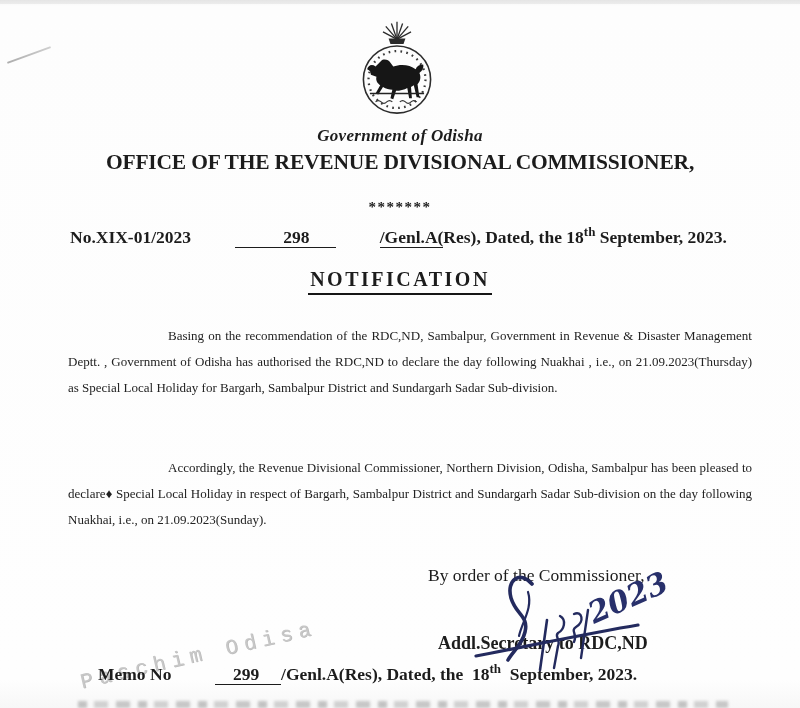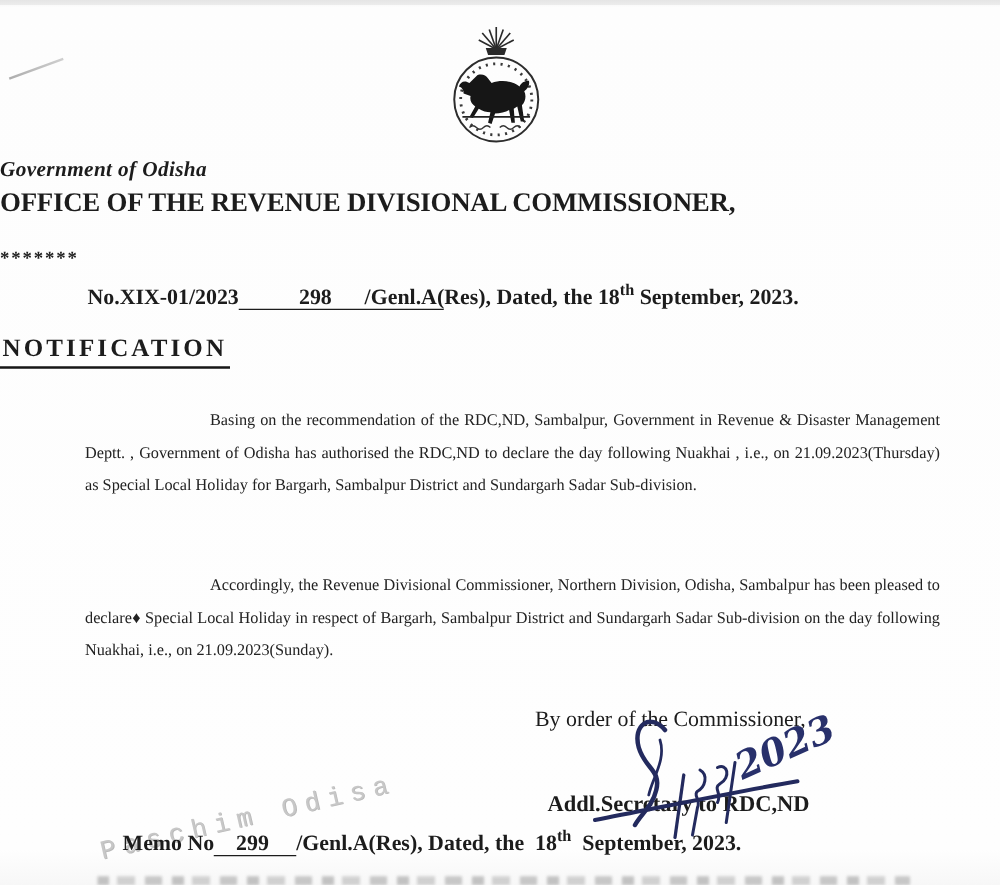--- a/index.html
+++ b/index.html
@@ -13,7 +13,7 @@
     overflow:hidden;
   }
   .abs{position:absolute;}
-  .centered{left:0;width:800px;text-align:left;}
+  .centered{left:0;width:800px;text-align:center;}
 
   .scratch{
     left:6px;top:54px;width:46px;height:2px;

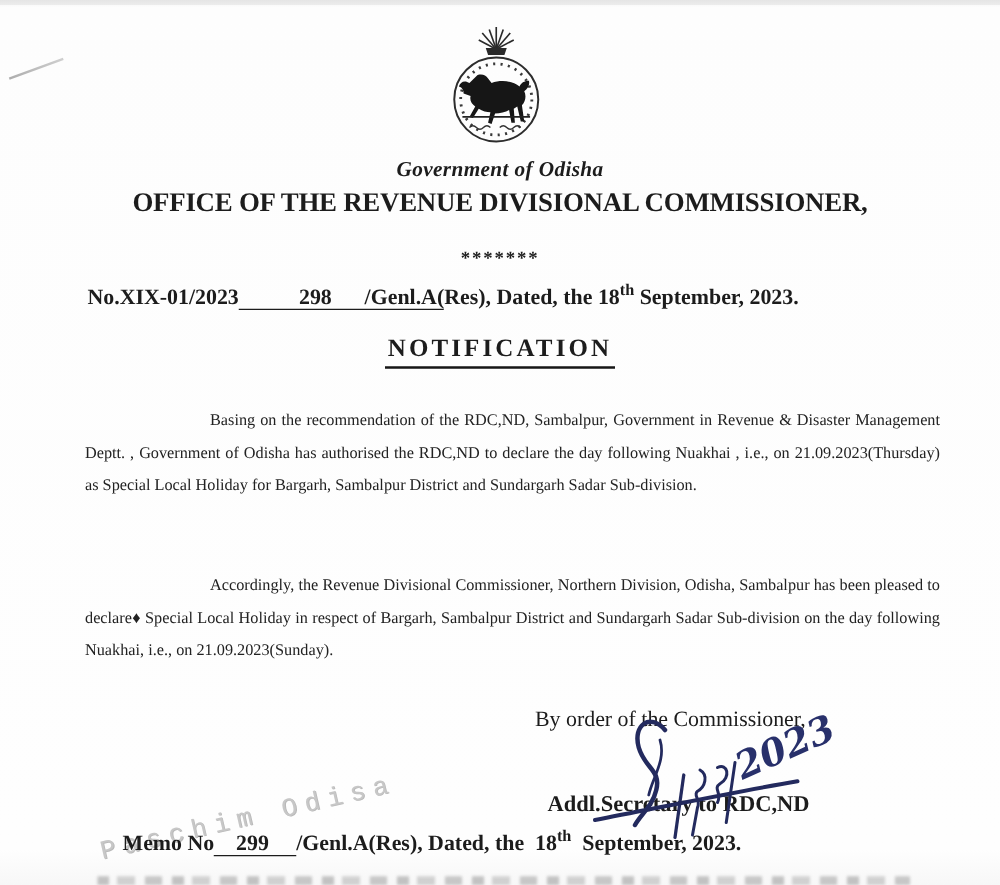--- a/index.html
+++ b/index.html
@@ -30,7 +30,7 @@
     left:70px;top:224px;width:680px;
     font-size:17.5px;font-weight:bold;white-space:pre;
   }
-  .fill-underline{border-bottom:1.6px solid #1c1c1c;}
+  .fill-underline{border-bottom:1.6px solid #1c1c1c;margin-left:44px;}
 
   .title-wrap{top:268px;}
   .title-text{

